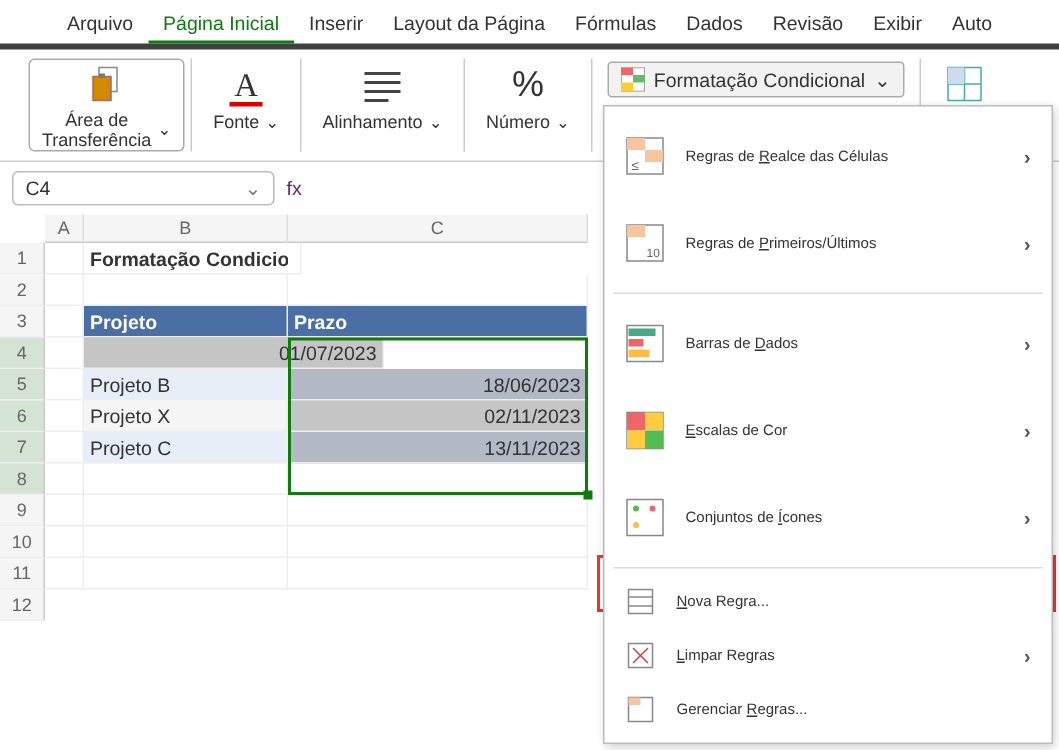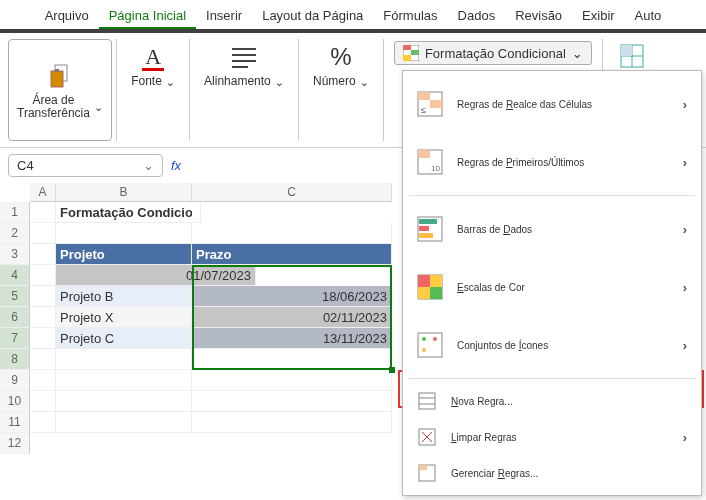--- a/index.html
+++ b/index.html
@@ -11,7 +11,7 @@
   
   .ribbon { display: flex; padding: 6px 8px; border-bottom: 1px solid #ccc; gap: 4px; align-items: flex-start; }
   .ribbon-group { display: flex; flex-direction: column; align-items: center; gap: 2px; padding: 2px 10px; }
-  .ribbon-group.selgroup { border: 1px solid #aaa; border-radius: 4px; padding: 20px 8px; }
+  .ribbon-group.selgroup { border: 1px solid #aaa; border-radius: 4px; padding: 0 8px; margin-left: 11px; }
   .ribbon-icon { font-size: 26px; height: 32px; display:flex; align-items:center; justify-content:center; }
   .ribbon-label { font-size: 12px; text-align: center; line-height: 1.1; display:flex; align-items:center; gap:2px; }
   .chev::after { content:"⌄"; font-size:11px; margin-left:2px; }

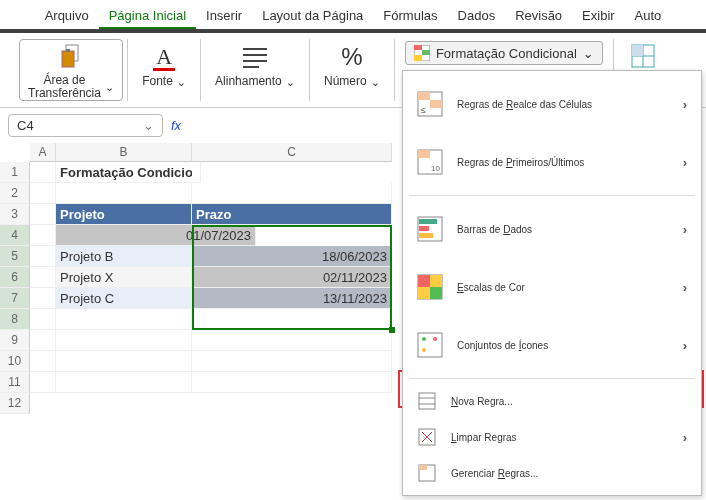--- a/index.html
+++ b/index.html
@@ -33,7 +33,7 @@
   .insert-btn { width:30px; height:30px; display:flex; align-items:center; justify-content:center; }
   
   .namebox-row { display:flex; align-items:center; padding:6px 8px; gap:8px; }
-  .namebox { border:1px solid #bbb; border-radius:4px; padding:3px 8px; width:155px; display:flex; justify-content:space-between; align-items:center; background:#fff; }
+  .namebox { border:1px solid #bbb; border-radius:4px; padding:3px 8px; width:175px; display:flex; justify-content:space-between; align-items:center; background:#fff; }
   .fx { font-style:italic; color:#1d4ed8; }
   
   .grid-area { position:relative; }

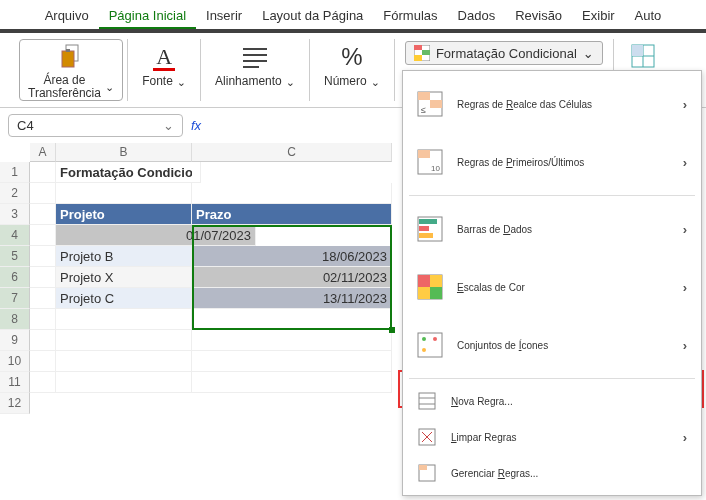--- a/index.html
+++ b/index.html
@@ -34,7 +34,7 @@
   
   .namebox-row { display:flex; align-items:center; padding:6px 8px; gap:8px; }
   .namebox { border:1px solid #bbb; border-radius:4px; padding:3px 8px; width:175px; display:flex; justify-content:space-between; align-items:center; background:#fff; }
-  .fx { font-style:italic; color:#1d4ed8; }
+  .fx { color:#701a75; }
   
   .grid-area { position:relative; }
   .colheads { display:flex; margin-left:30px; }

